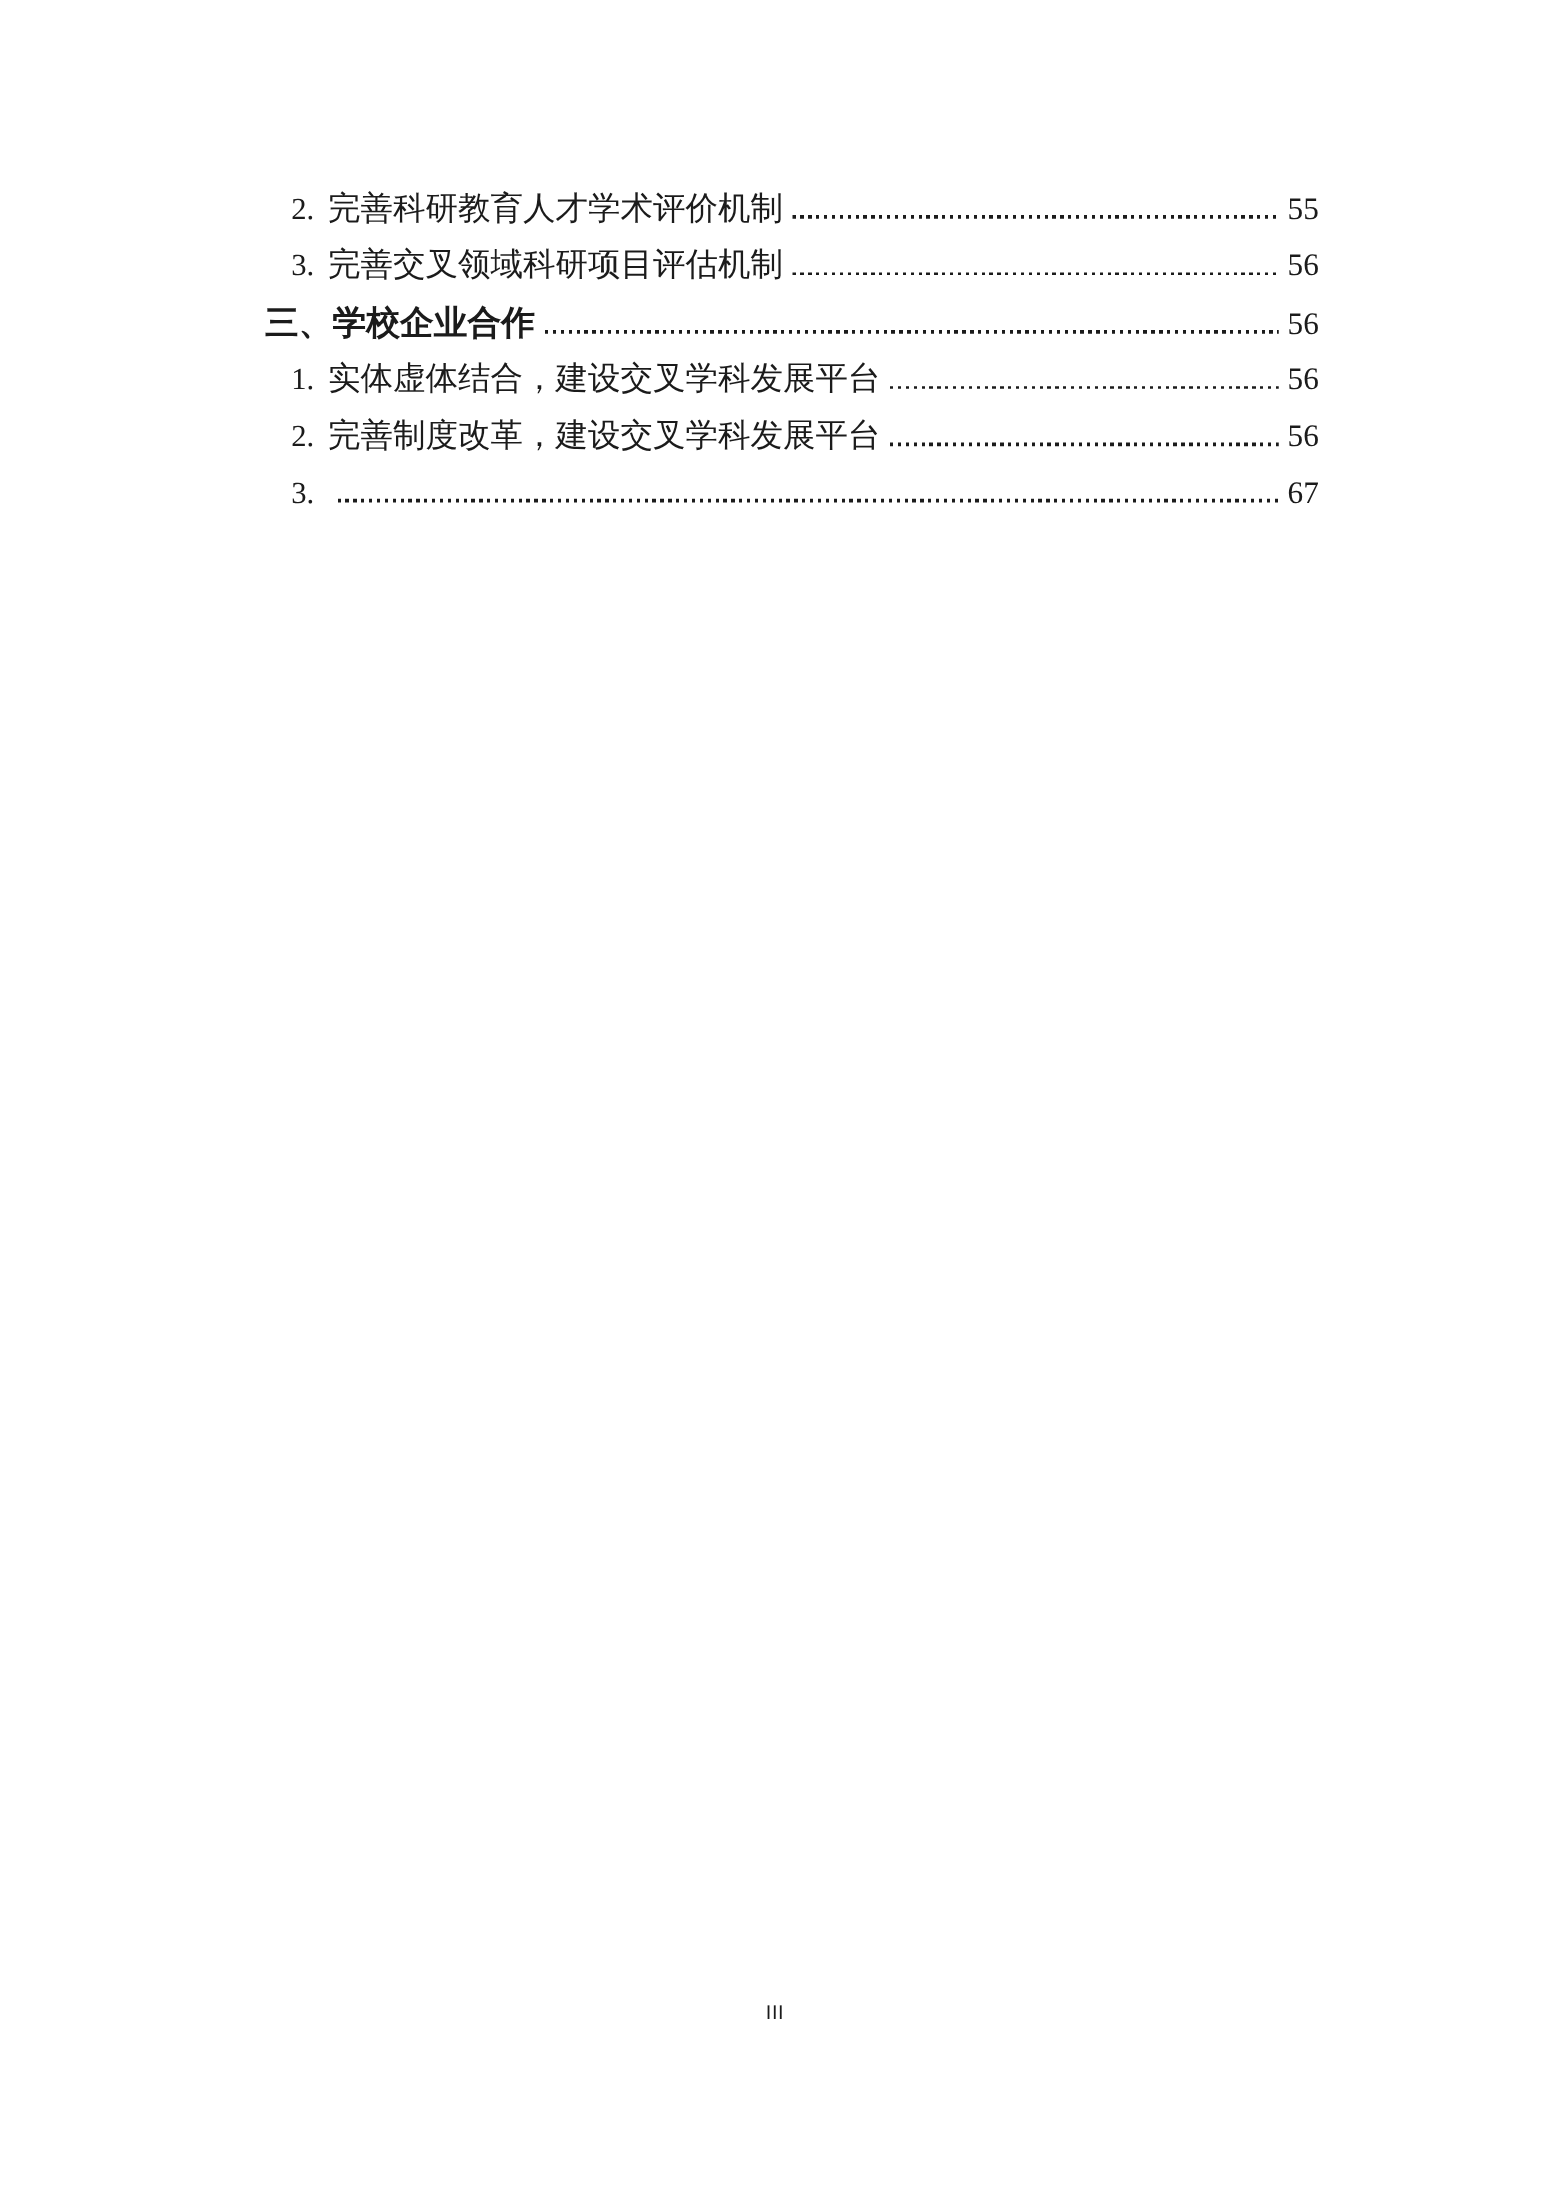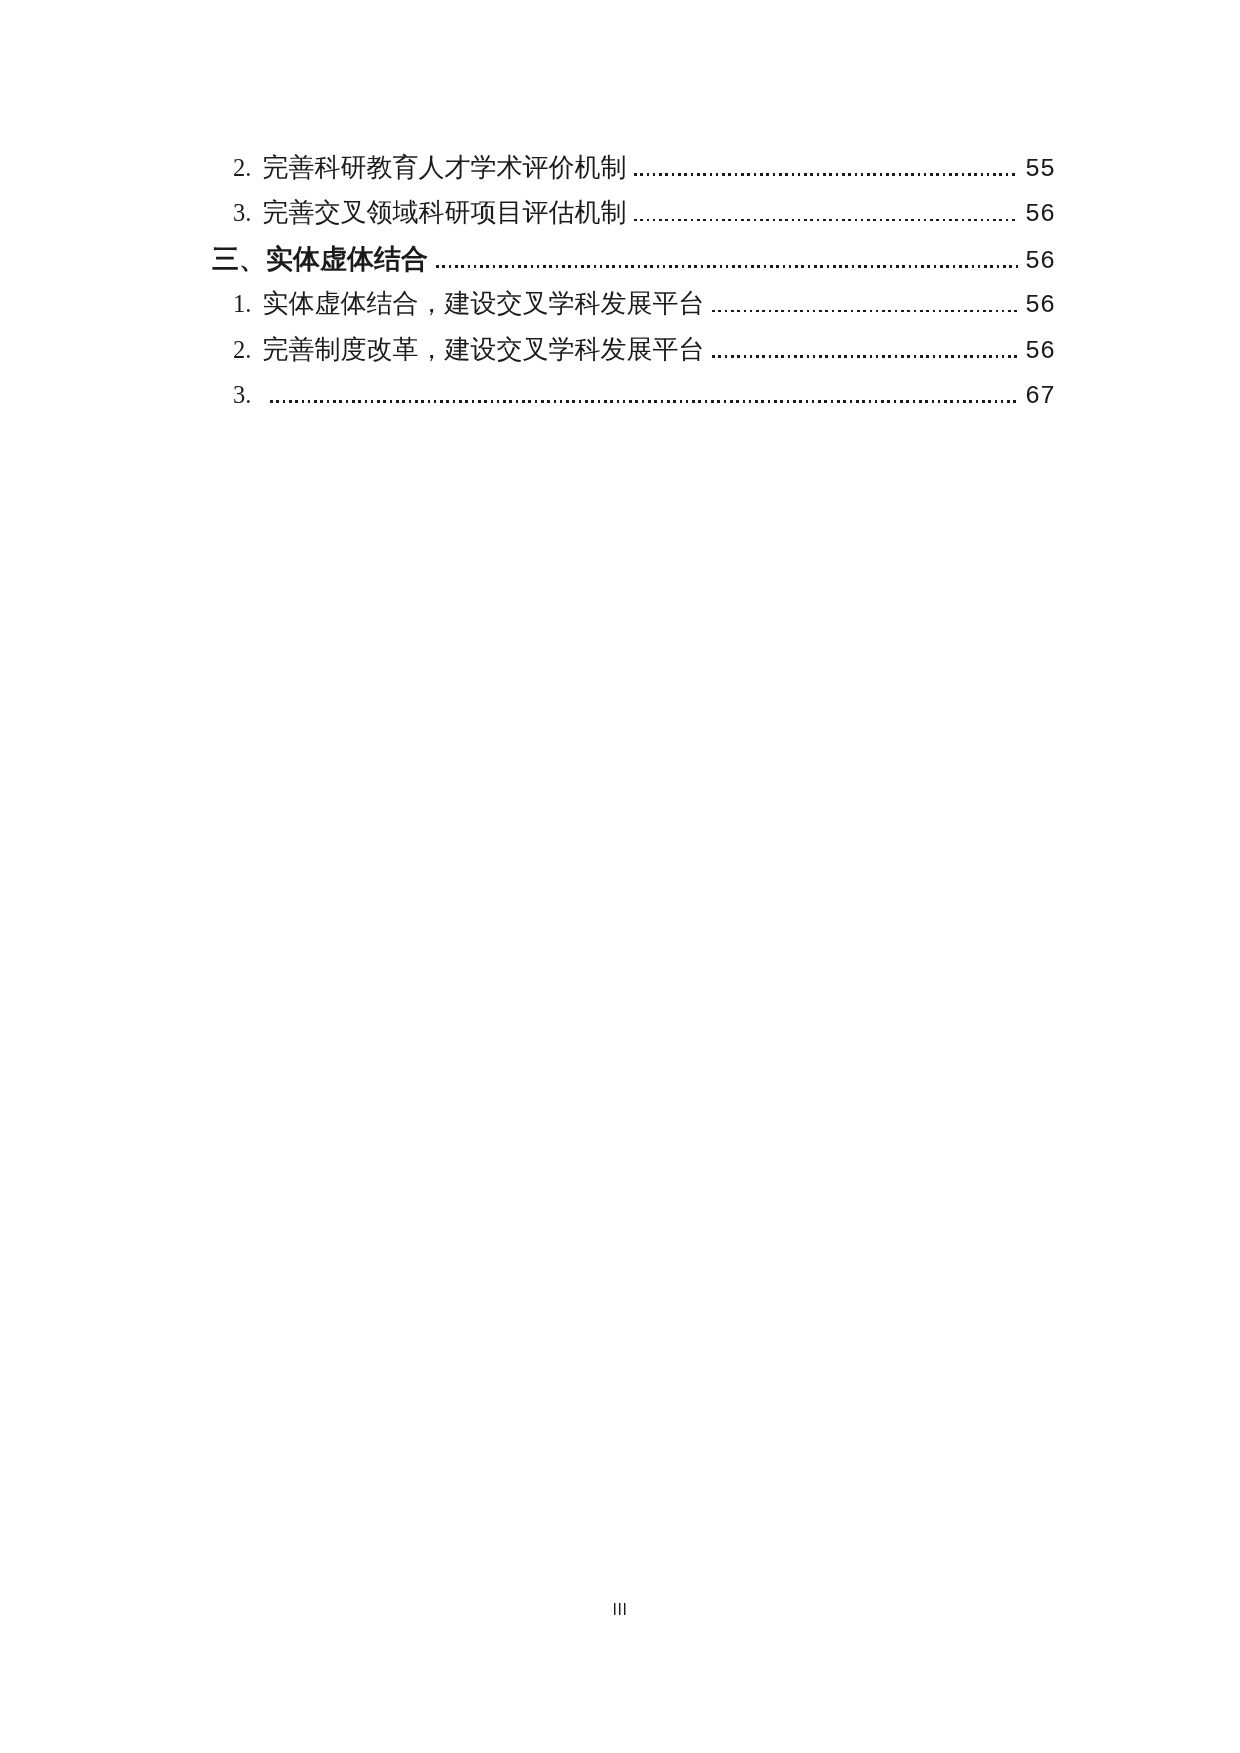--- a/index.html
+++ b/index.html
@@ -68,7 +68,7 @@
     flex: 0 0 auto;
     font-size: 25px;
     font-weight: normal;
-    font-family: Liberation Mono, monospace;
+    font-family: Liberation Serif, serif;
   }
   .footer {
     position: absolute;

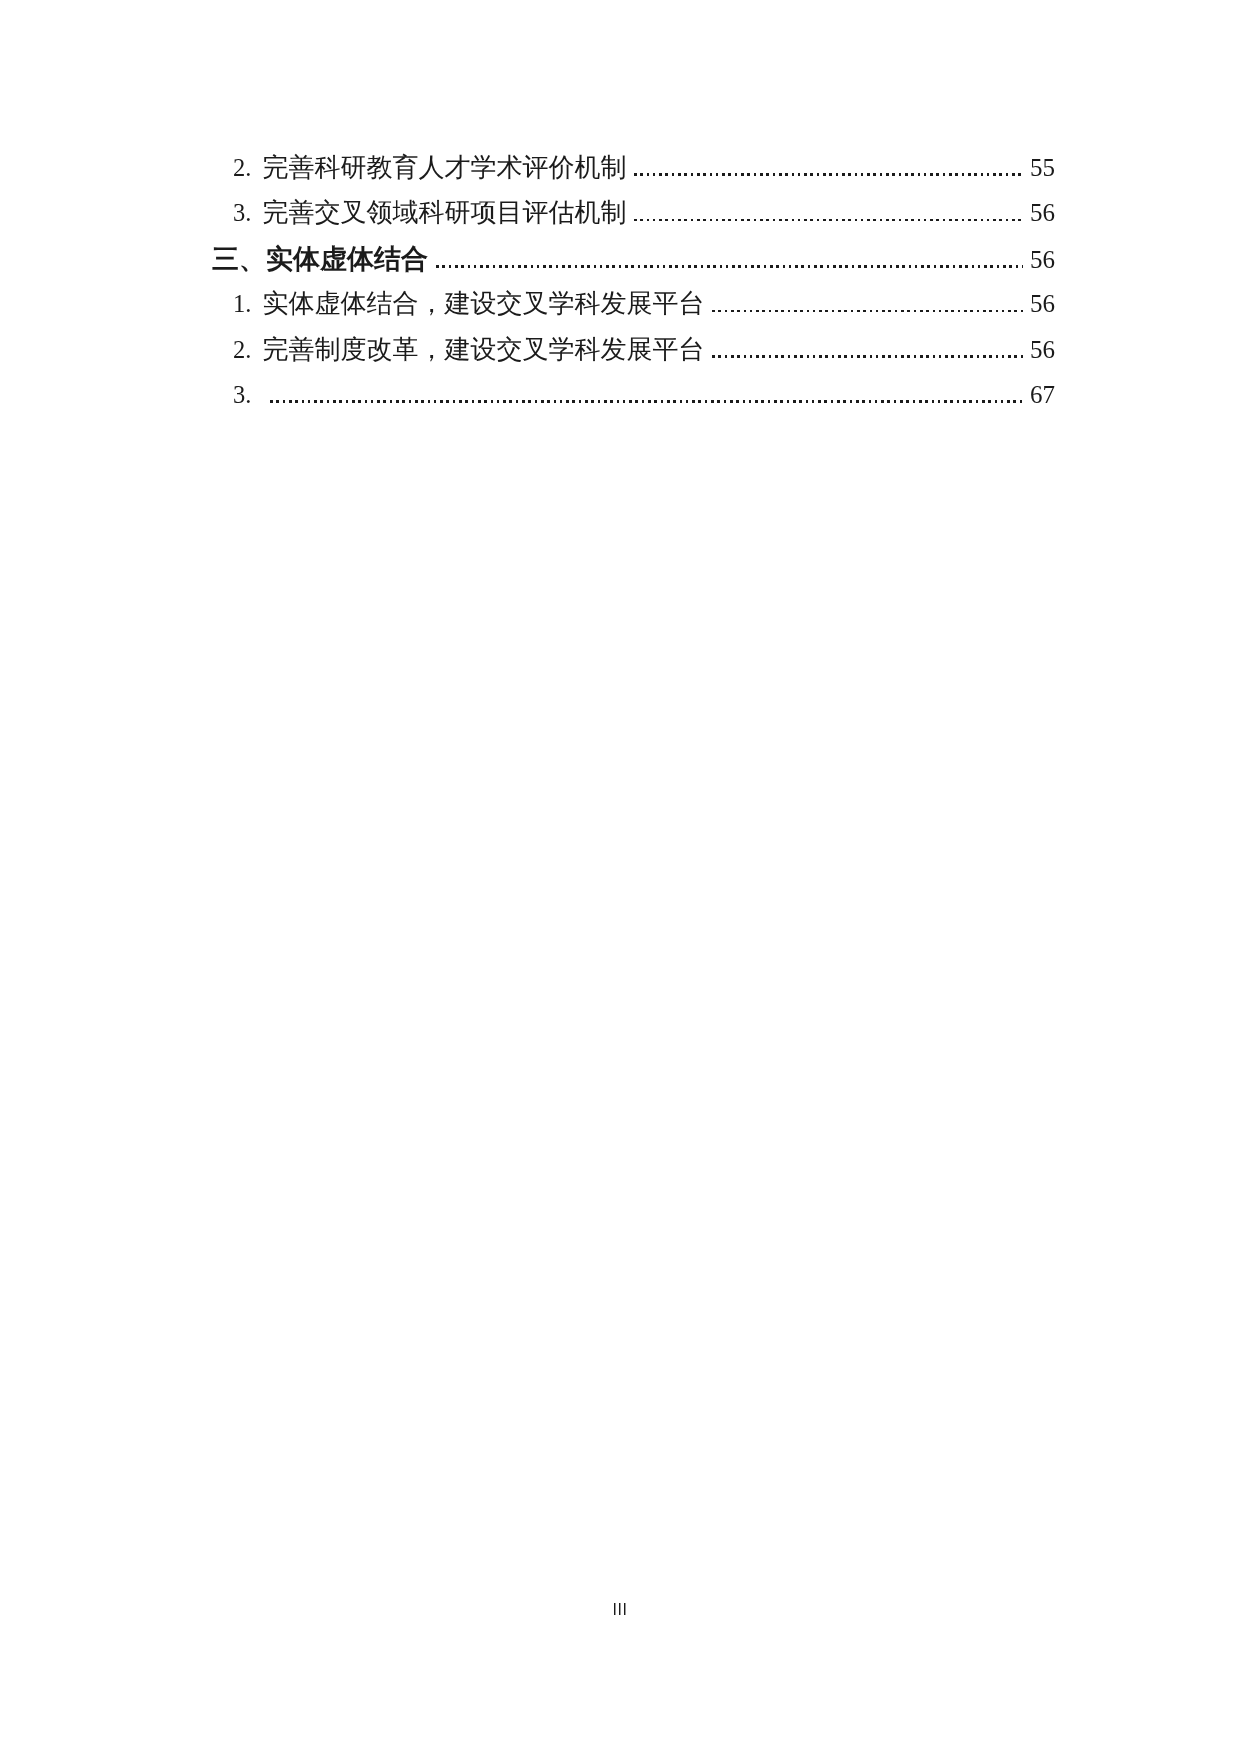--- a/index.html
+++ b/index.html
@@ -105,7 +105,7 @@
 
   <div class="toc-row section">
     <span class="toc-num">三、</span>
-    <span class="toc-label">实体虚体结合</span>
+    <span class="toc-label">学校企业合作</span>
     <span class="toc-leader"></span>
     <span class="toc-page-num">56</span>
   </div>

